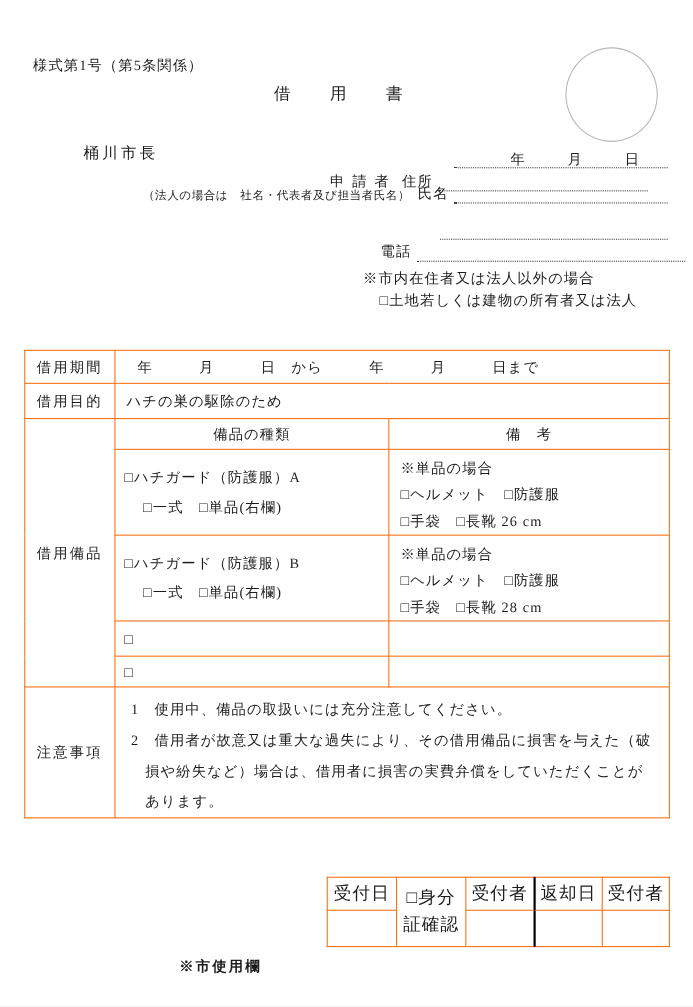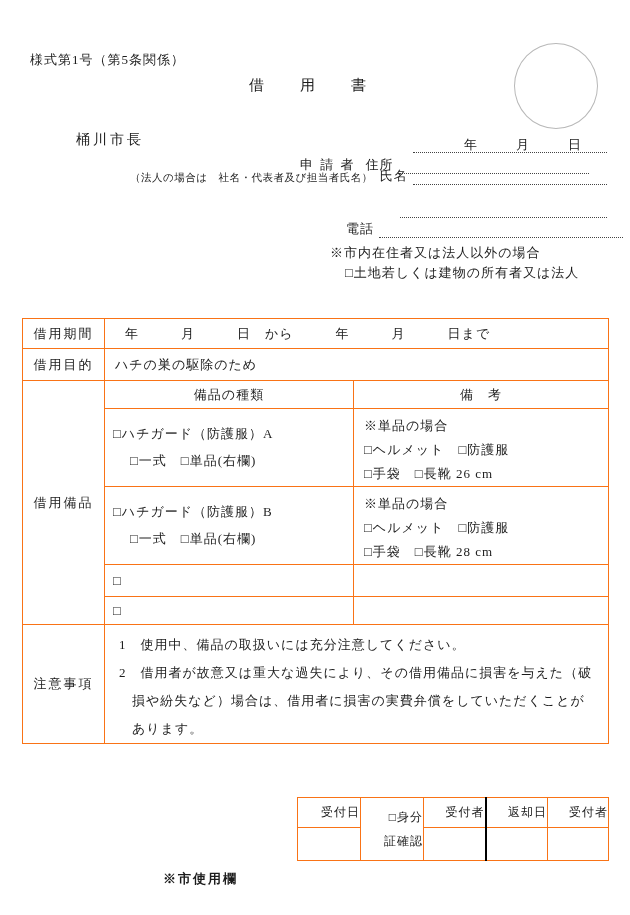--- a/index.html
+++ b/index.html
@@ -41,7 +41,7 @@
   .remarks-cell div{line-height:24px;white-space:nowrap;}
   .notes-cell{vertical-align:top;padding:6px 14px 0 14px;}
   .note-item{padding-left:1em;text-indent:-1em;line-height:28px;}
-  .office-table td{text-align:right;font-size:12px;}
+  .office-table td{text-align:center;font-size:16px;}
   .office-table .thick-right{border-right:2px solid #000;}
   .idcheck span{display:block;line-height:24px;}
 </style>

